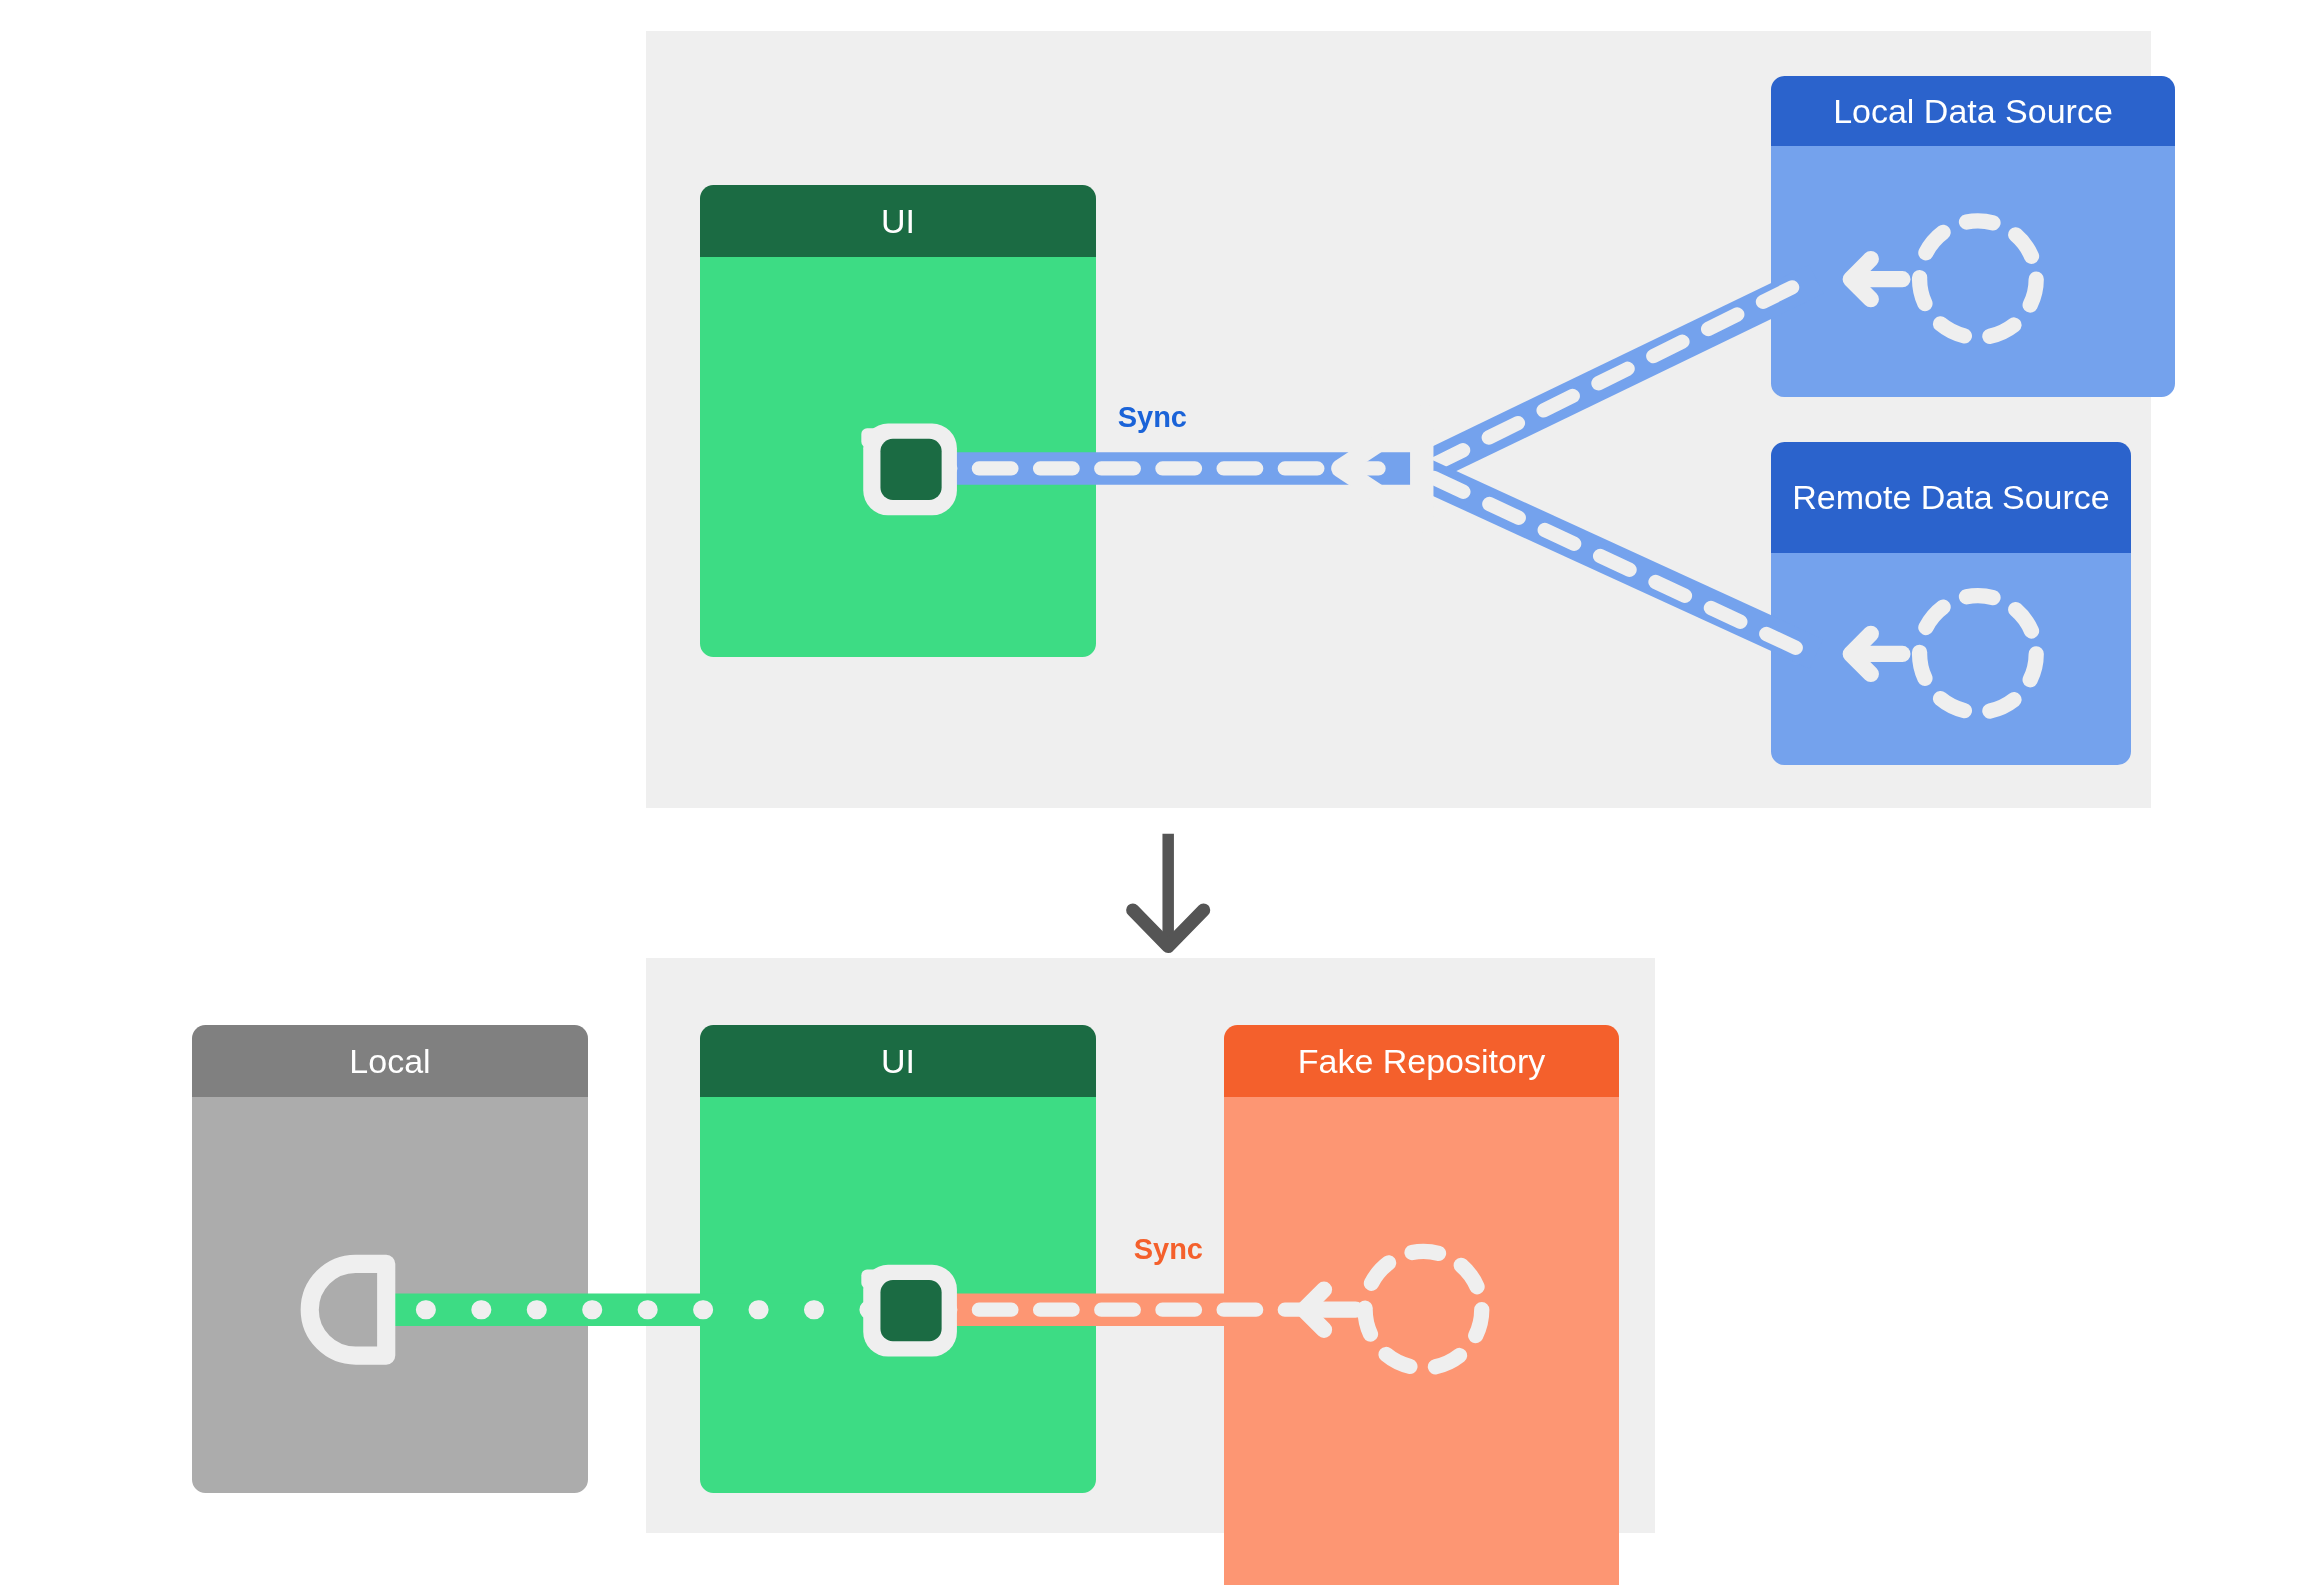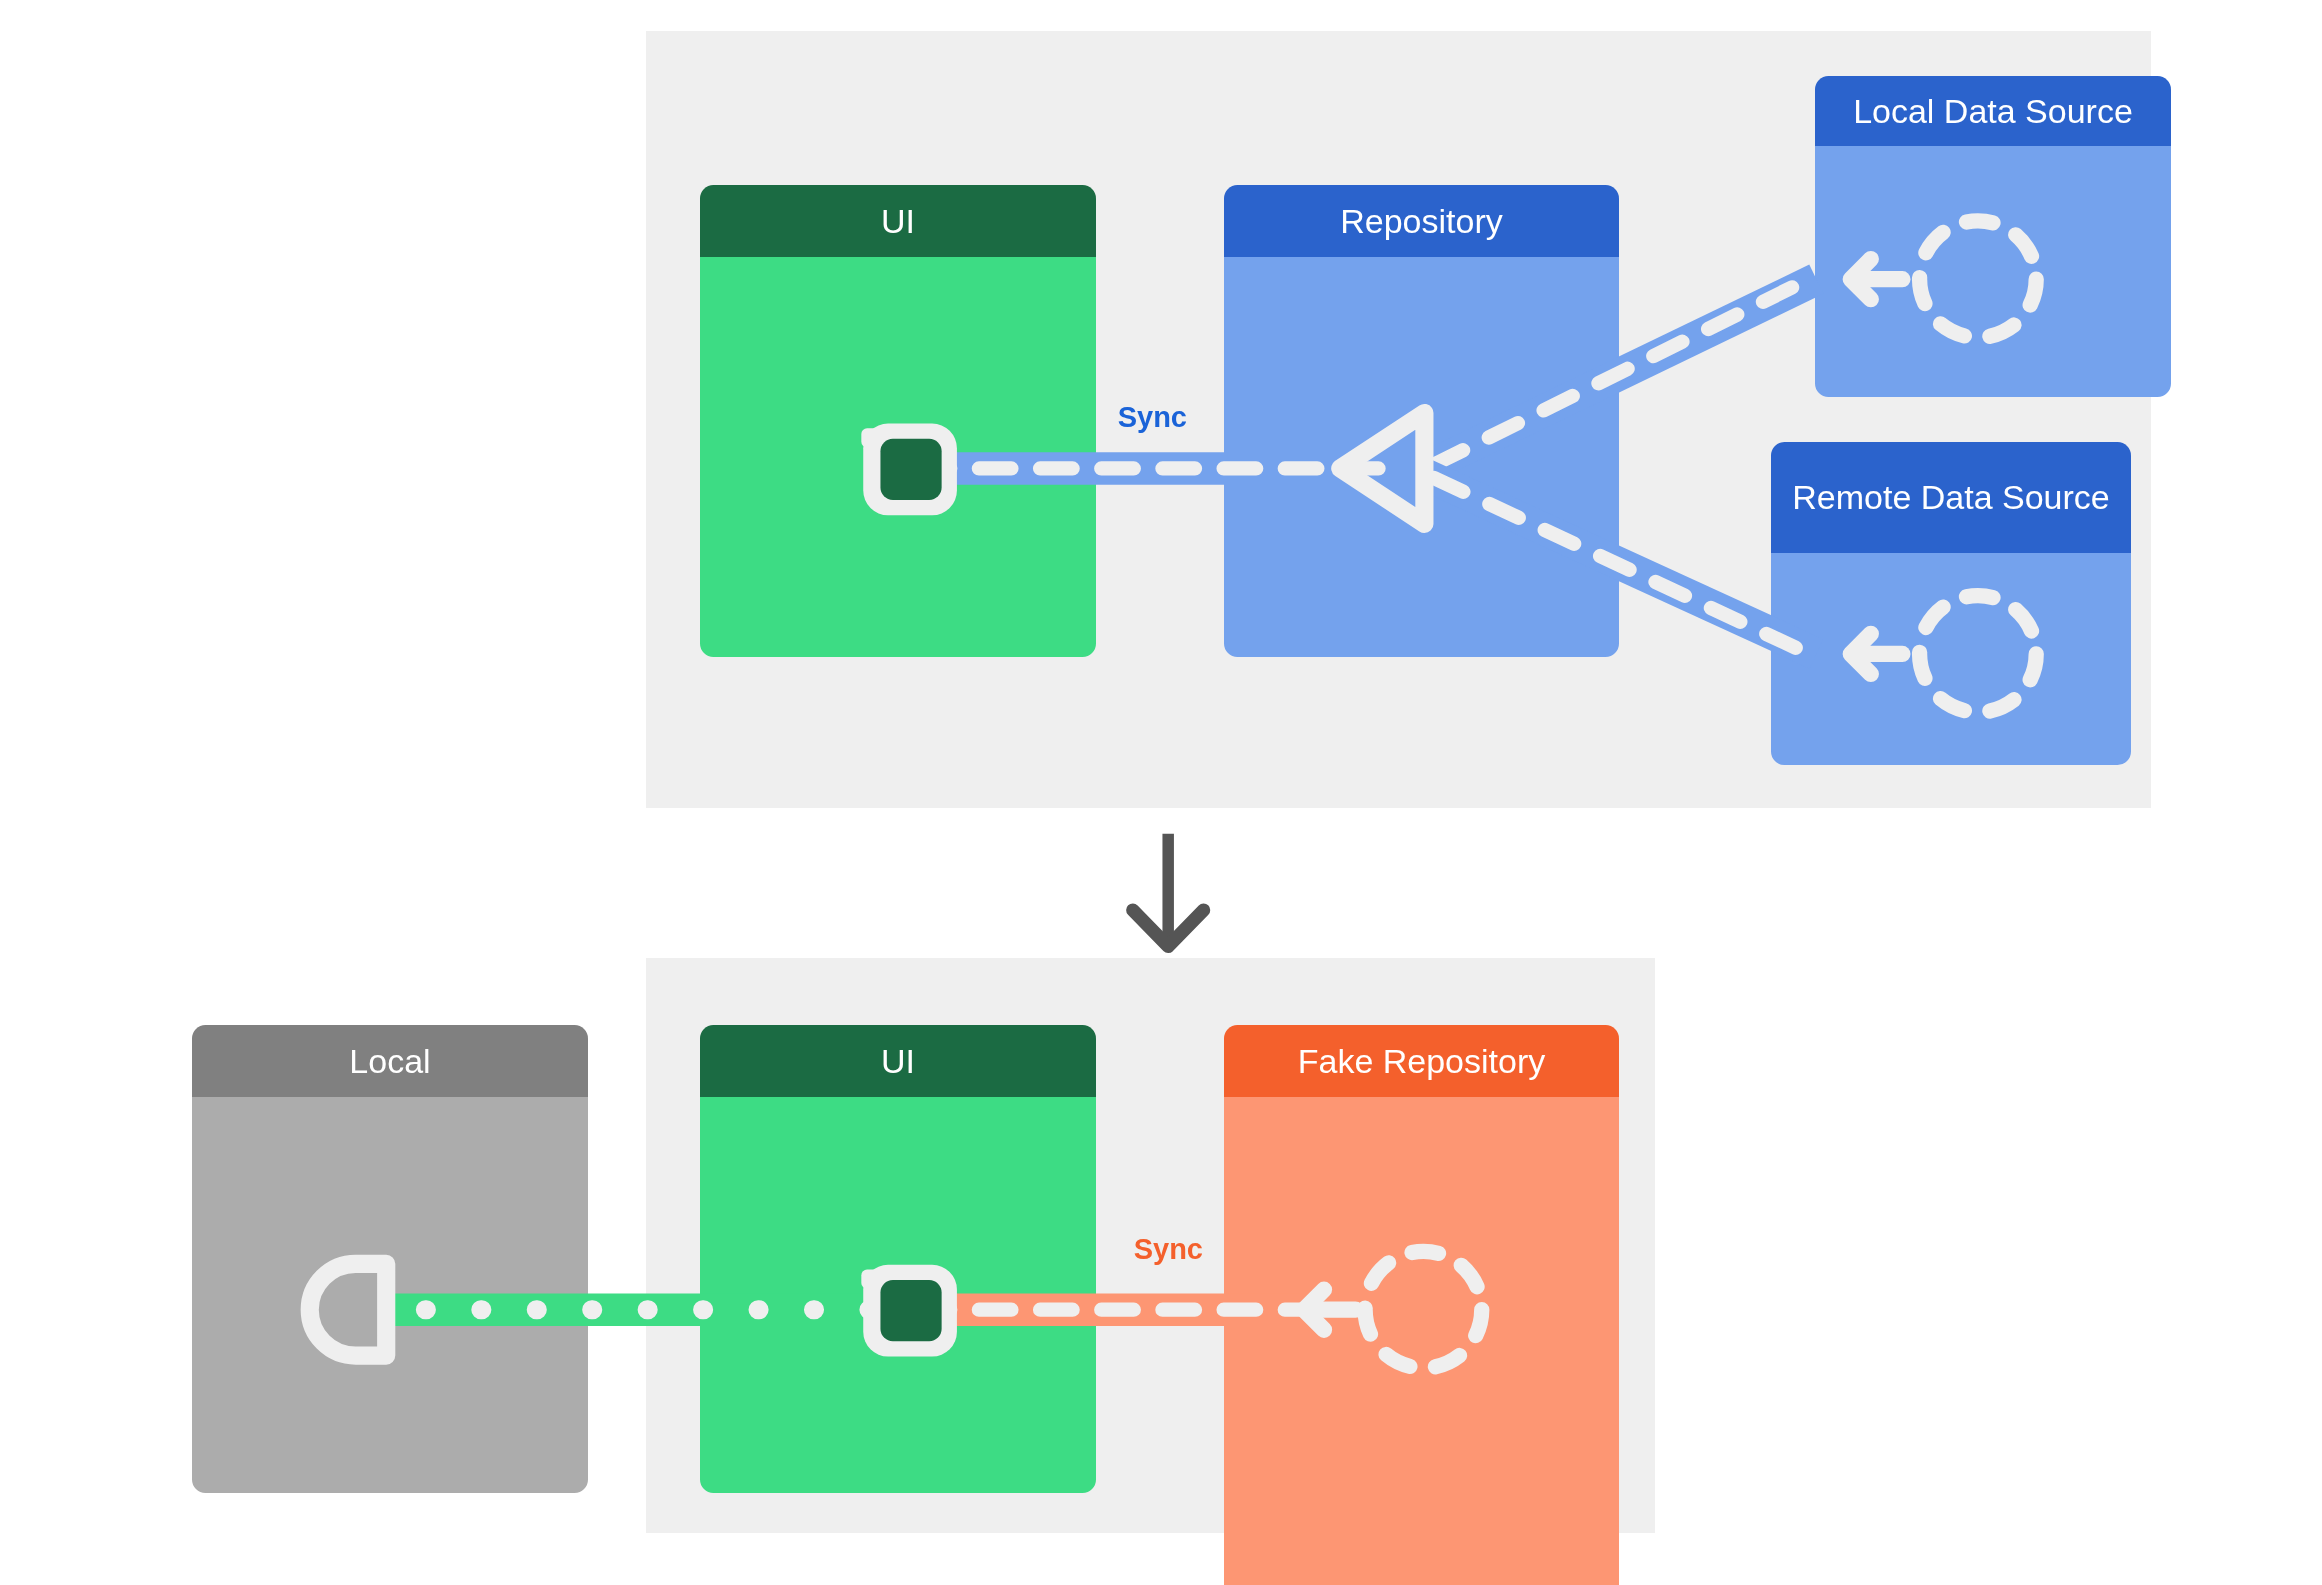--- a/index.html
+++ b/index.html
@@ -112,7 +112,7 @@
     </div>
   </div>
 
-  <div class="card c-ds" style="left:1771px; top:76px; width:356px; height:321px;margin-left:44px;">
+  <div class="card c-ds" style="left:1771px; top:76px; width:404px; height:321px;">
     <div class="card-inner">
       <div class="card-header" style="height:70px;">Local Data Source</div>
       <div class="card-body"></div>

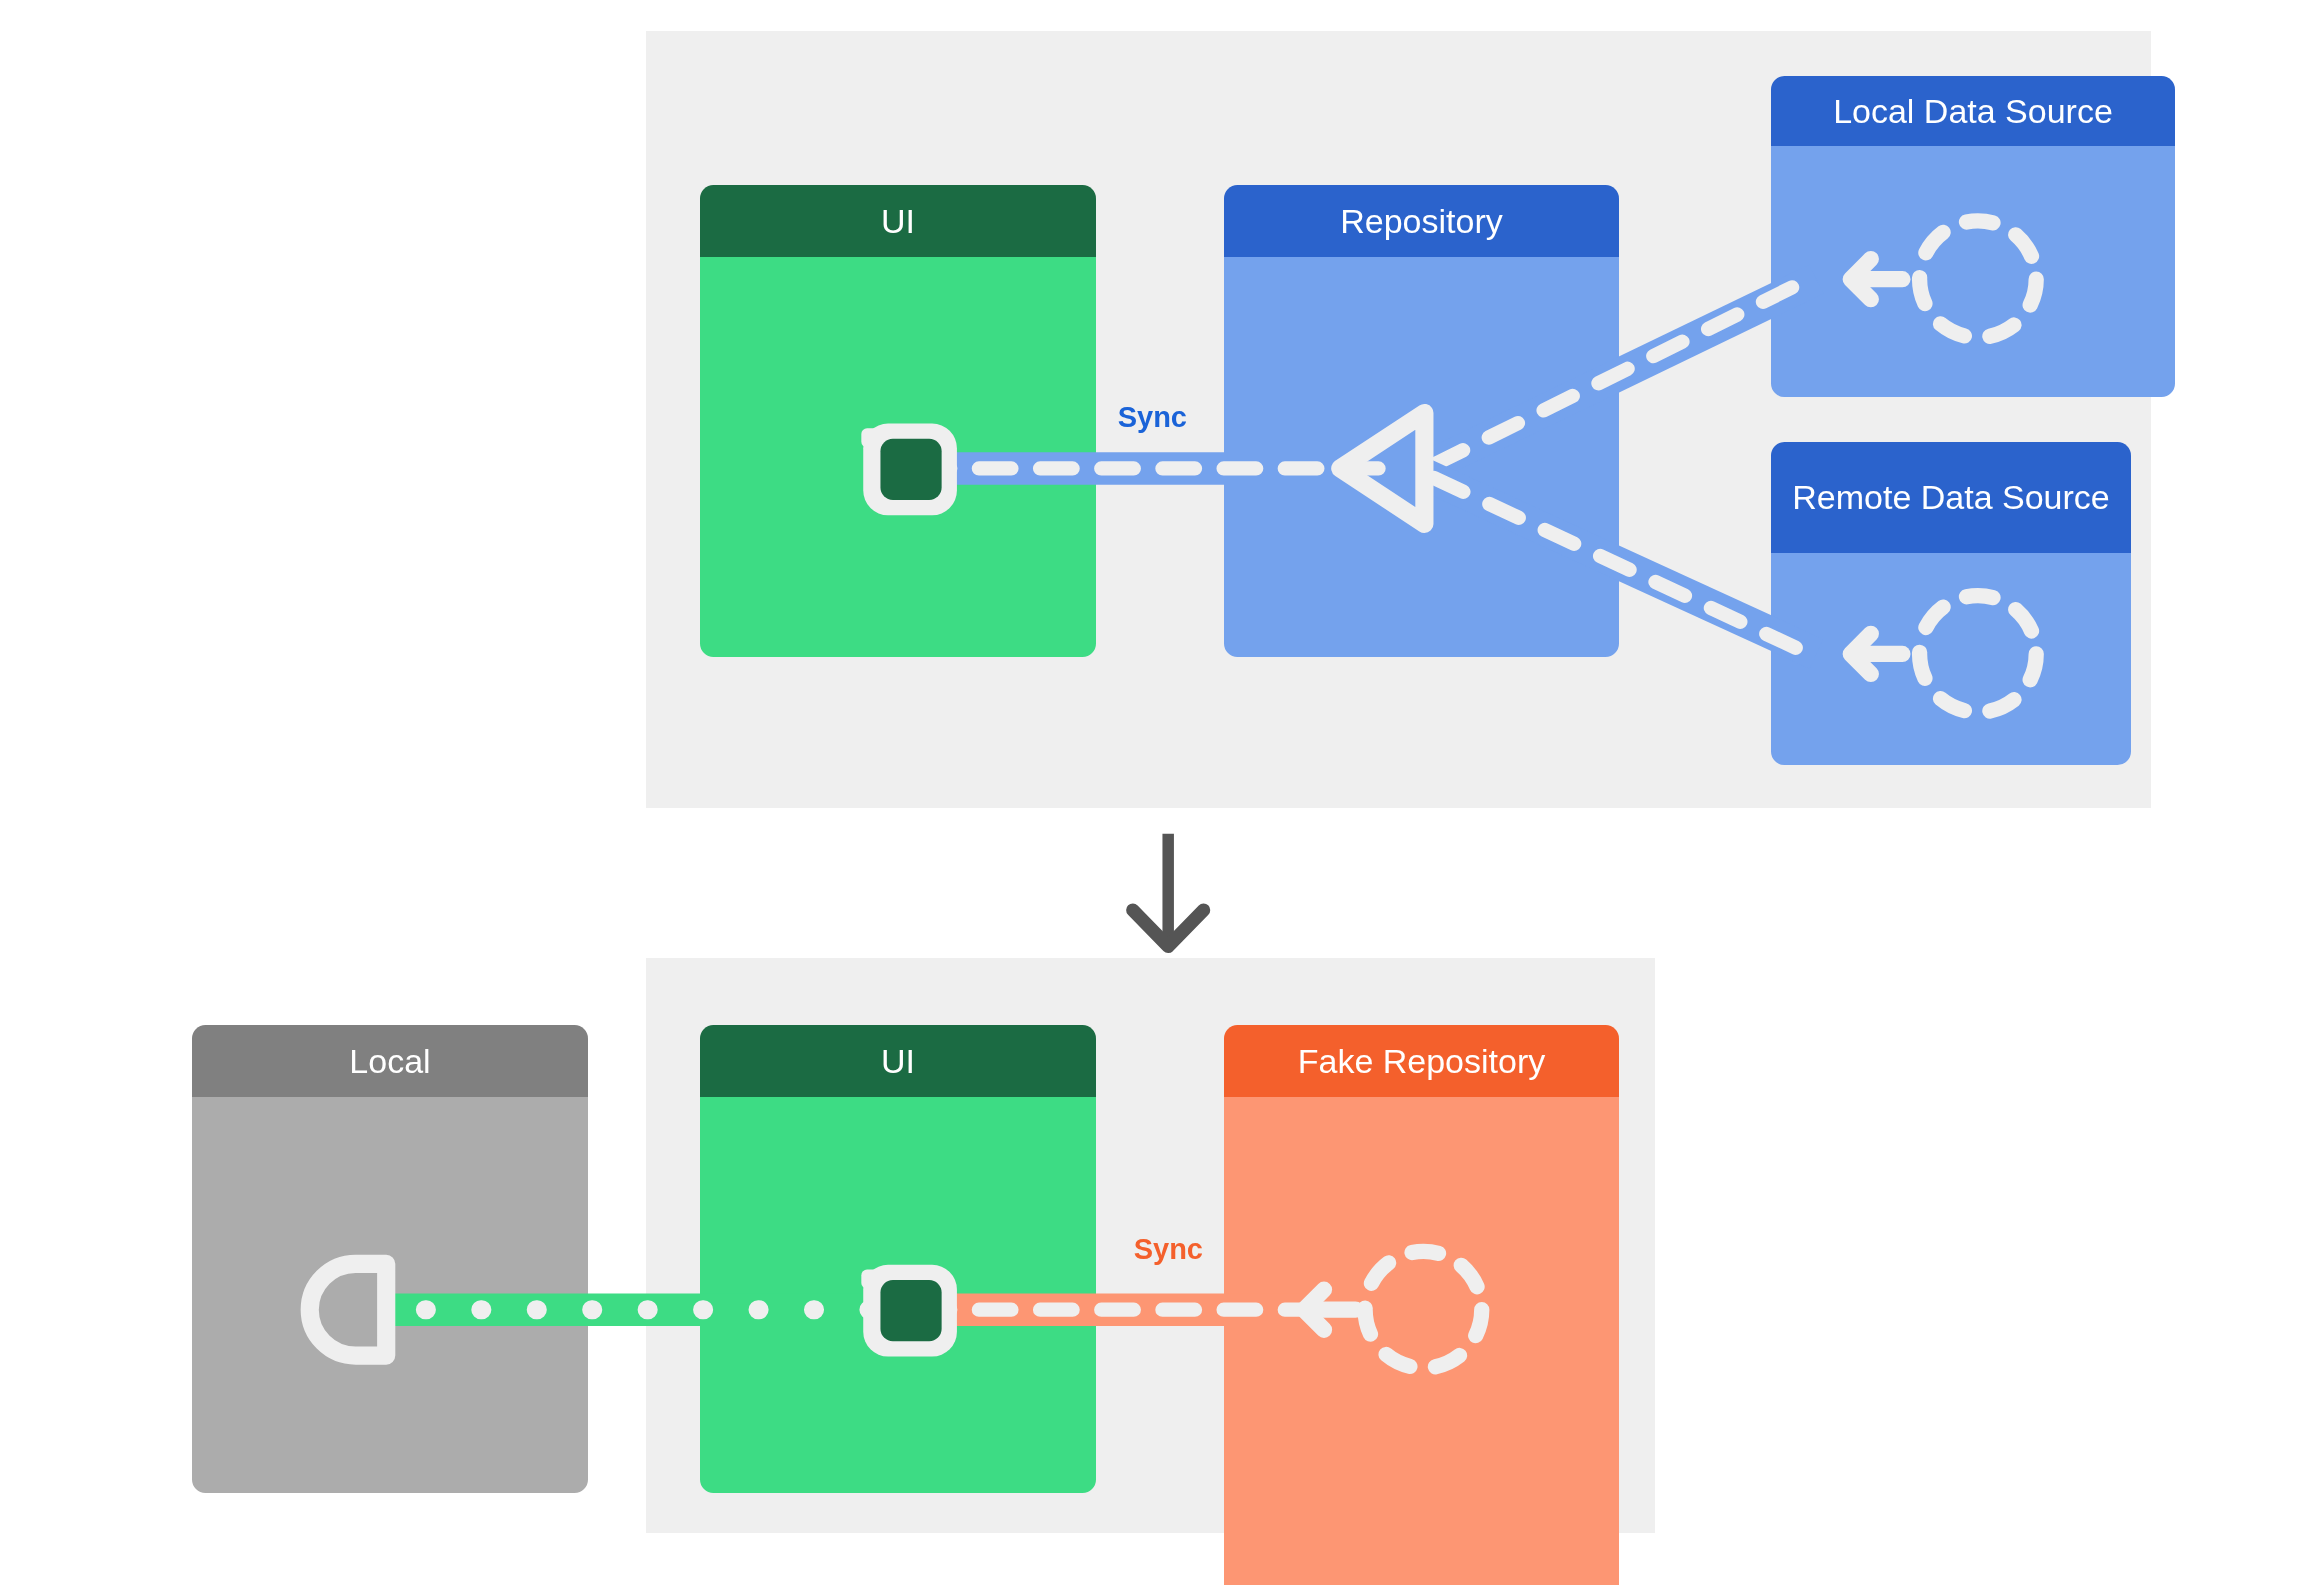--- a/index.html
+++ b/index.html
@@ -105,12 +105,6 @@
     </div>
   </div>
 
-  <div class="card c-repo" style="left:1224px; top:185px; width:395px; height:472px;">
-    <div class="card-inner">
-      <div class="card-header" style="height:72px;">Repository</div>
-      <div class="card-body"></div>
-    </div>
-  </div>
 
   <div class="card c-ds" style="left:1771px; top:76px; width:404px; height:321px;">
     <div class="card-inner">

